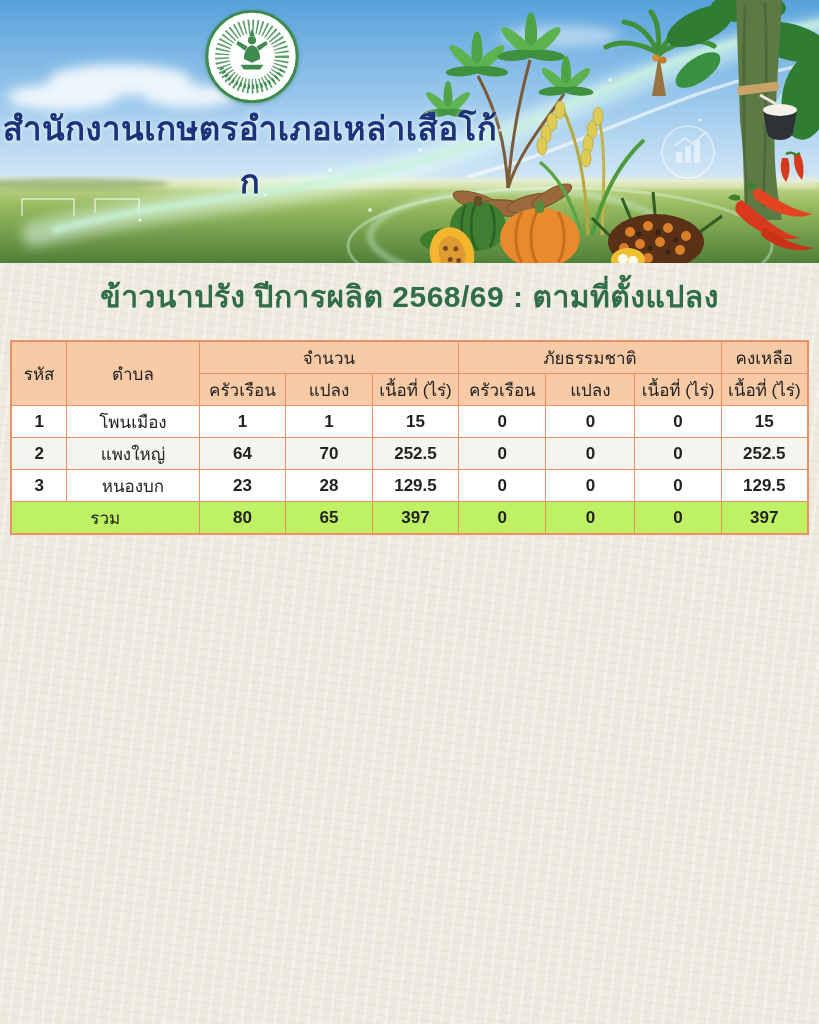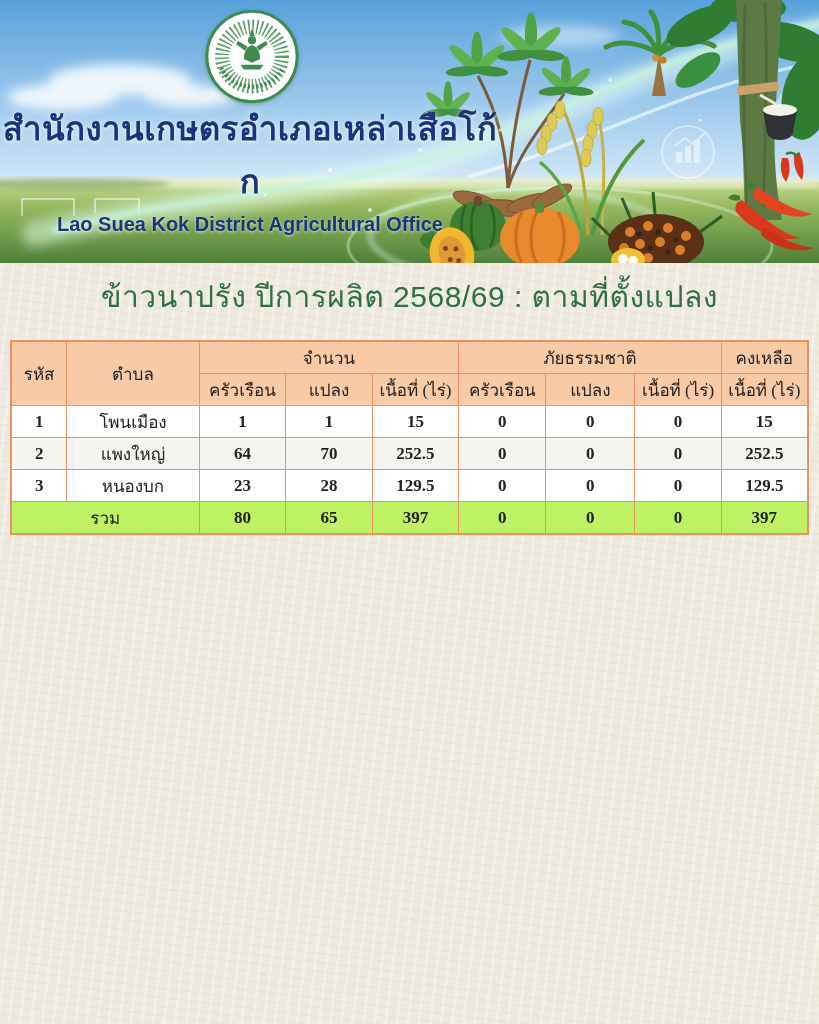--- a/index.html
+++ b/index.html
@@ -298,7 +298,6 @@
 
     <div class="org-names">
       <div class="org-th">สำนักงานเกษตรอำเภอเหล่าเสือโก้ก</div>
-      <div class="org-en">Lao Suea Kok District Agricultural Office</div>
     </div>
   </header>
 

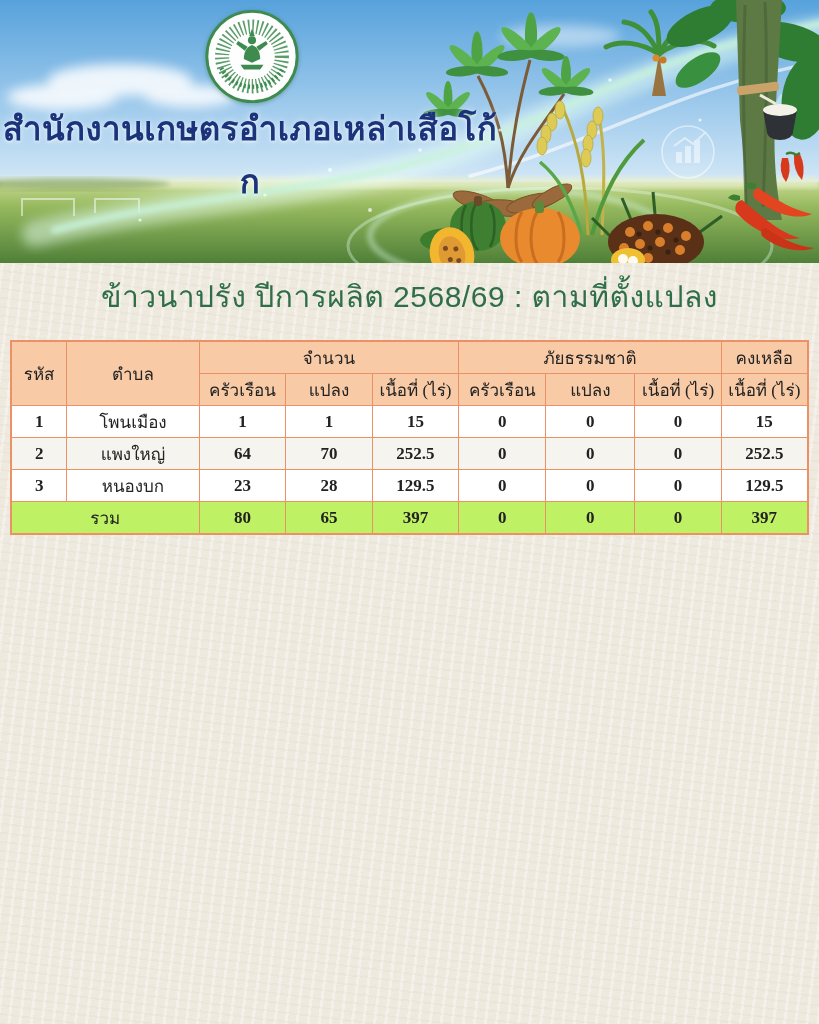--- a/index.html
+++ b/index.html
@@ -42,7 +42,7 @@
   }
   .page-subtitle {
     margin-top: 3px;
-    font-size: 30px; font-weight: 400; color: #2f6e48; letter-spacing: .5px;
+    font-size: 30px; font-weight: 700; color: #2f6e48; letter-spacing: .5px;
   }
 
   

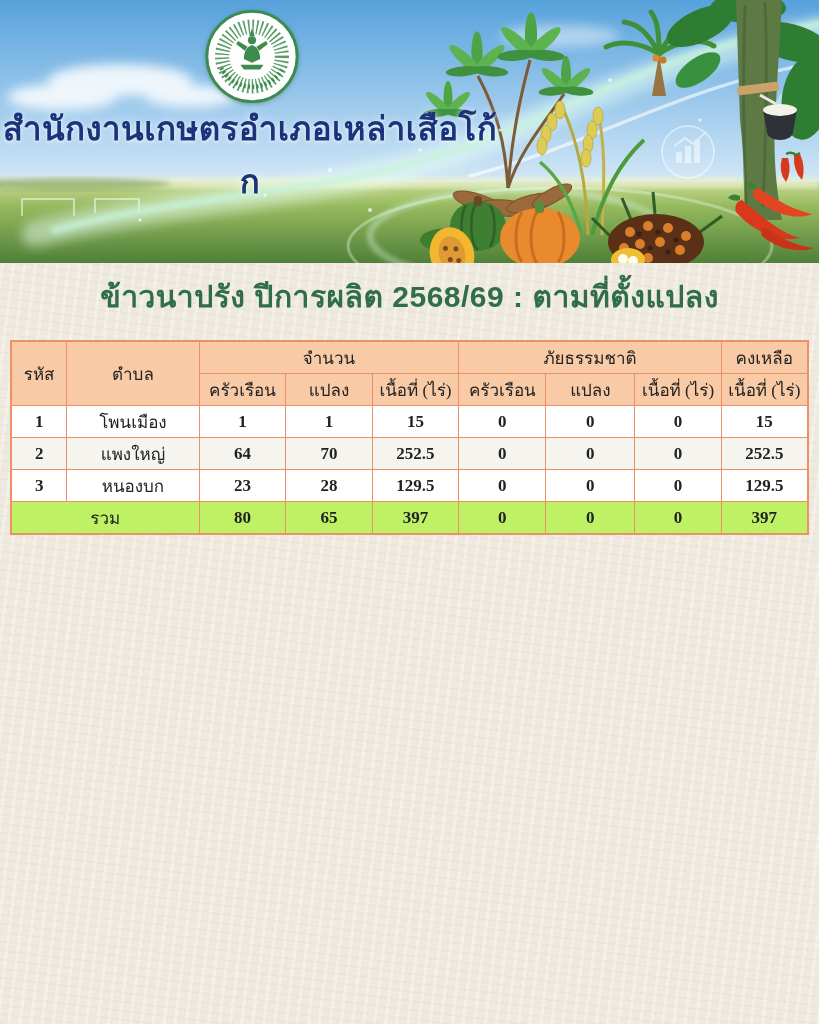--- a/index.html
+++ b/index.html
@@ -51,7 +51,6 @@
     width: 799px; border-collapse: collapse;
     border: 2px solid #ec9166; background: #ffffff;
     table-layout: fixed;
-    font-family: Liberation Serif, serif;
   }
   table.reg th, table.reg td {
     border: 1px solid #ec9166;

